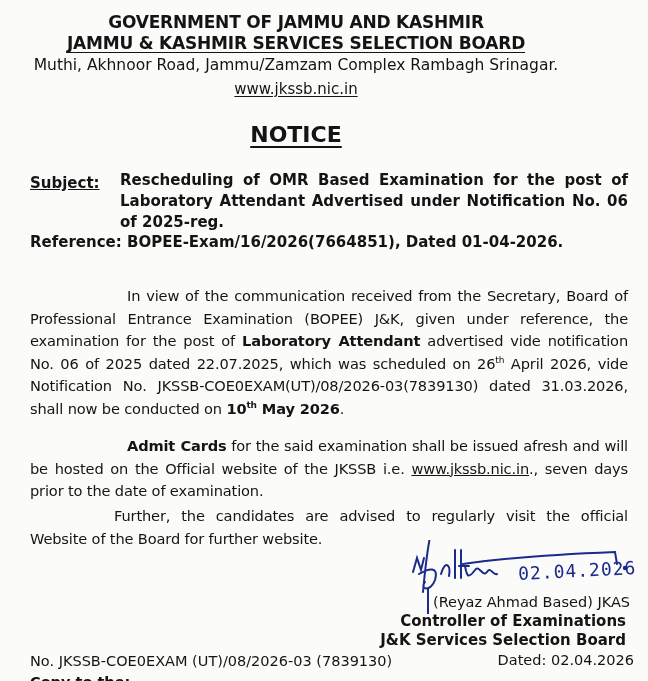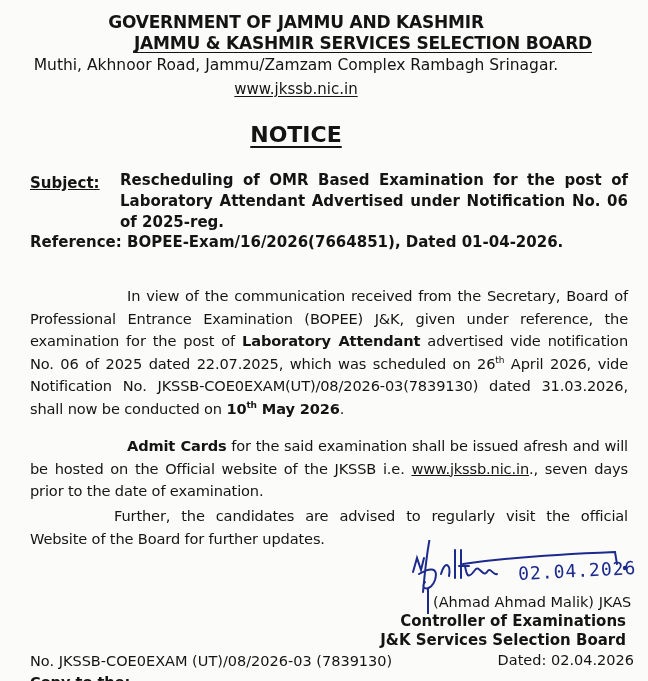--- a/index.html
+++ b/index.html
@@ -13,7 +13,7 @@
   .abs { position: absolute; white-space: nowrap; }
   .center { left: 0; width: 592px; text-align: center; }
   .hdr1 { top: 12px; font-size: 17px; font-weight: bold; letter-spacing: -0.2px; }
-  .hdr2 { top: 33px; font-size: 17px; font-weight: bold; letter-spacing: -0.2px; text-align: right; }
+  .hdr2 { top: 33px; font-size: 17px; font-weight: bold; letter-spacing: -0.2px; }
   .hdr2 span { text-decoration: underline; text-underline-offset: 3px; }
   .hdr3 { top: 56px; font-size: 15.5px; }
   .hdr4 { top: 80px; font-size: 15px; }

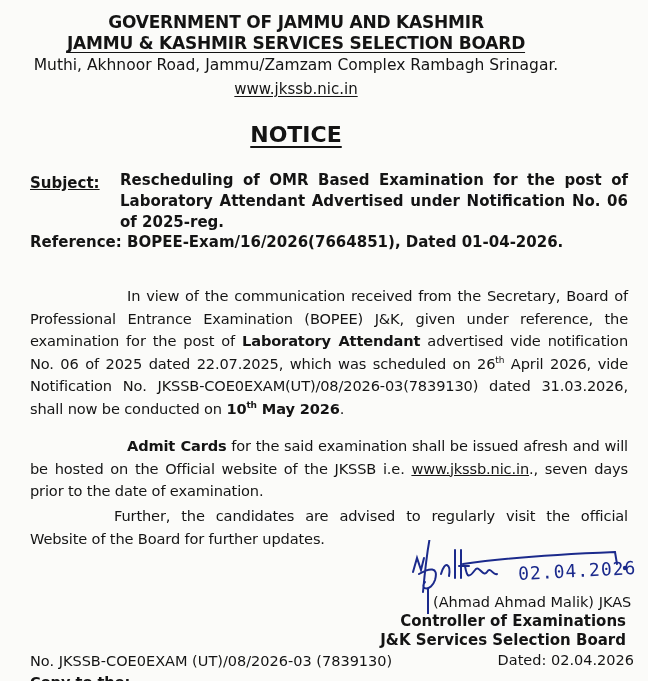--- a/index.html
+++ b/index.html
@@ -65,7 +65,7 @@
 
 <div class="abs para p2"><span class="indent"></span><b>Admit Cards</b><span> for the said examination shall be issued afresh and will be hosted on the Official website of the JKSSB i.e. </span><span class="link">www.jkssb.nic.in</span><span>., seven days prior to the date of examination.</span></div>
 
-<div class="abs para p3"><span class="indent2"></span><span>Further, the candidates are advised to regularly visit the official Website of the Board for further updates.</span></div>
+<div class="abs para p3"><span class="indent2"></span><span>Further, the candidates are advised to regularly visit the official Website of the Board for further website.</span></div>
 
 <svg class="sig-svg" width="240" height="60" viewBox="0 0 240 60">
   <g fill="none" stroke="#1b2a8c" stroke-width="2" stroke-linecap="round">

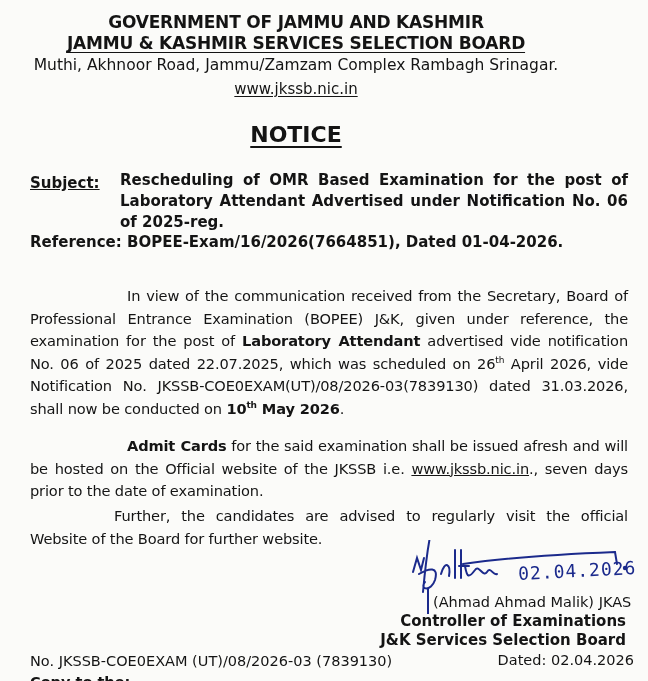--- a/index.html
+++ b/index.html
@@ -78,7 +78,7 @@
 </svg>
 <div class="abs sig-date">02.04.2026</div>
 <div class="sig-bar"></div>
-<div class="abs sig-name">(Ahmad Ahmad Malik) JKAS</div>
+<div class="abs sig-name">(Reyaz Ahmad Based) JKAS</div>
 <div class="abs sig-title">Controller of Examinations</div>
 <div class="abs sig-board">J&amp;K Services Selection Board</div>
 

